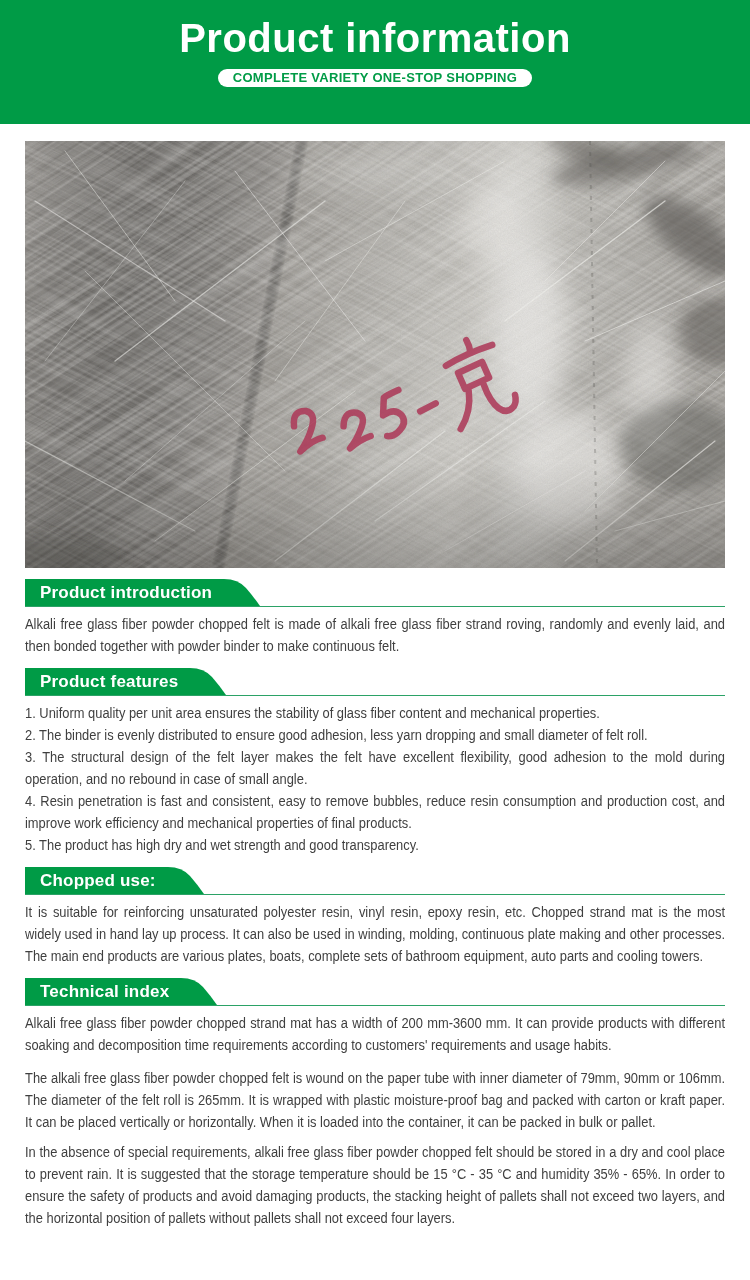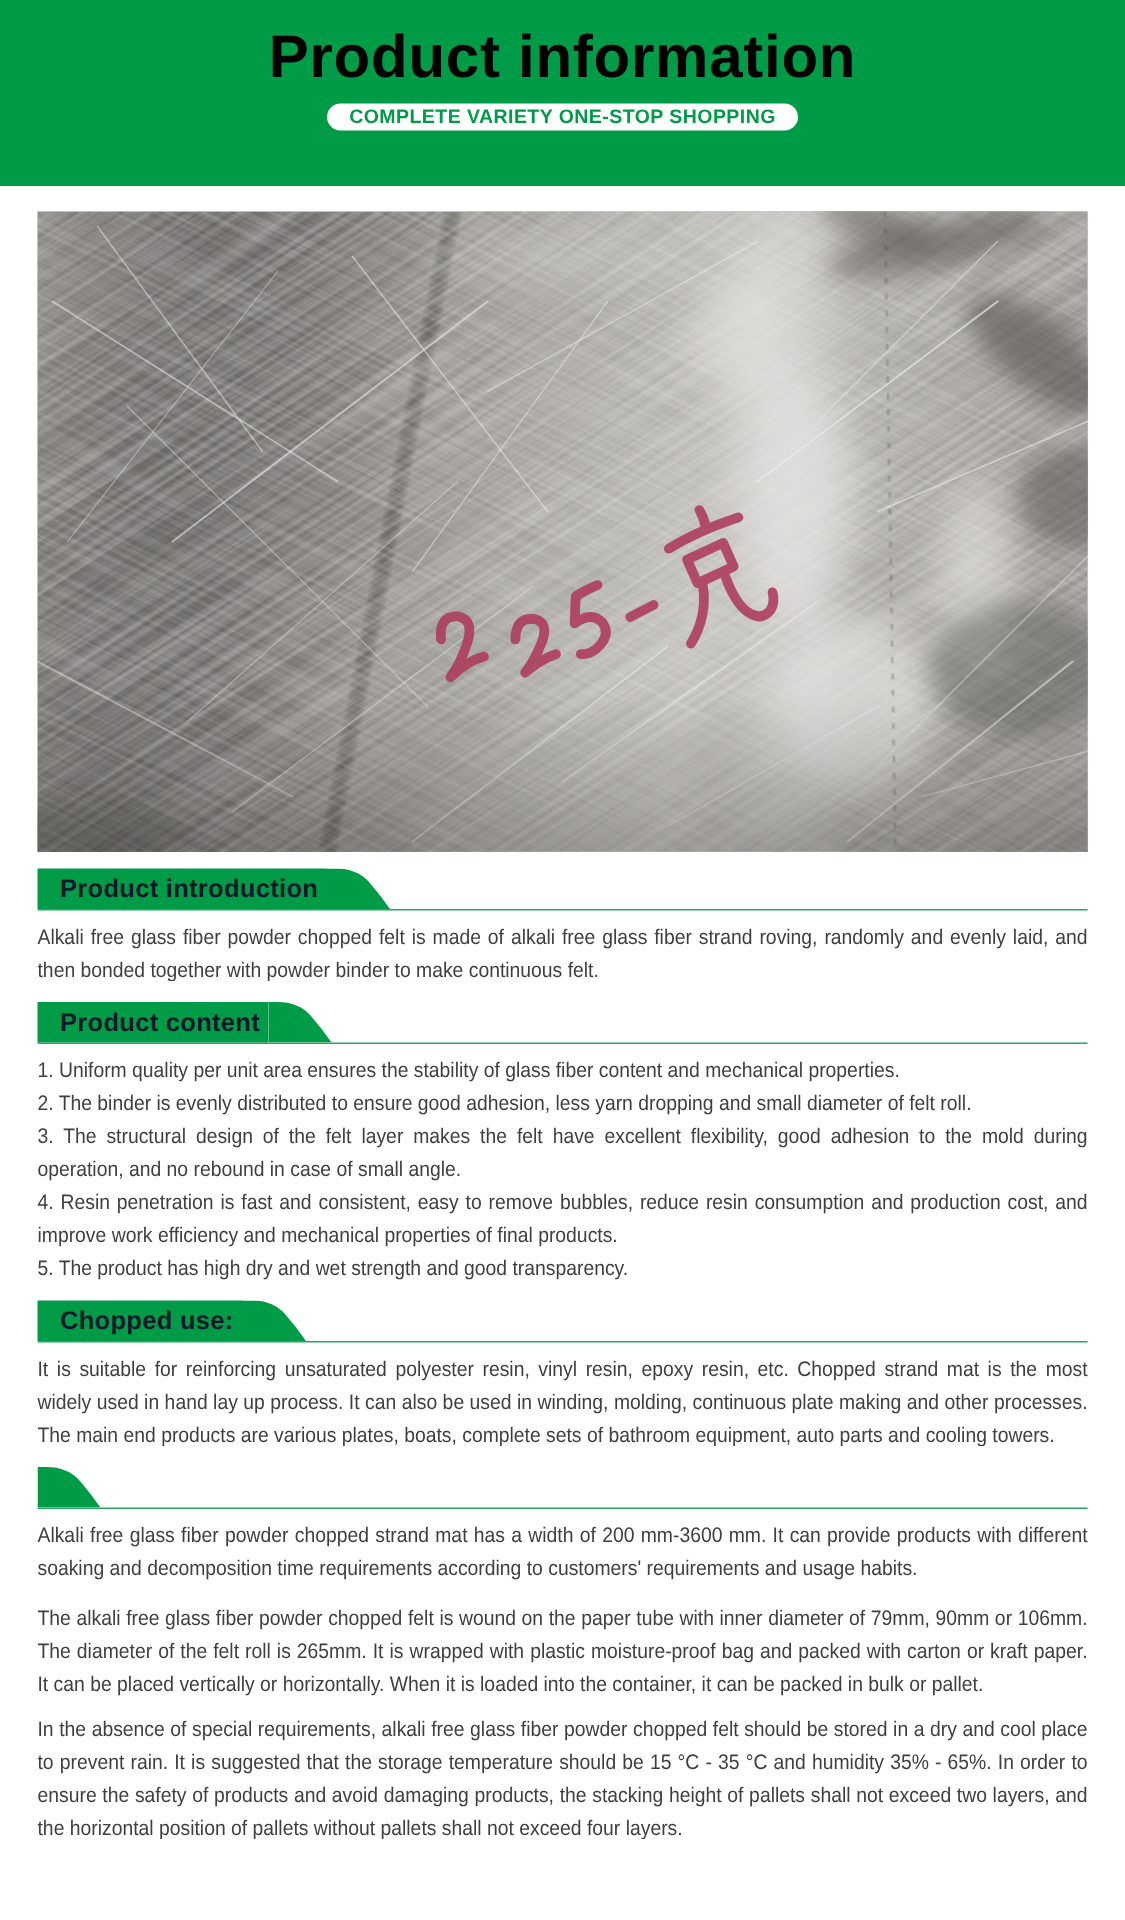--- a/index.html
+++ b/index.html
@@ -21,7 +21,7 @@
     display:flex;flex-direction:column;align-items:center;
   }
   .hero-title{
-    margin-top:16px;color:#000000;font-size:40px;font-weight:700;
+    margin-top:16px;color:#ffffff;font-size:40px;font-weight:700;
     letter-spacing:.5px;line-height:1.1;
   }
   .hero-badge{

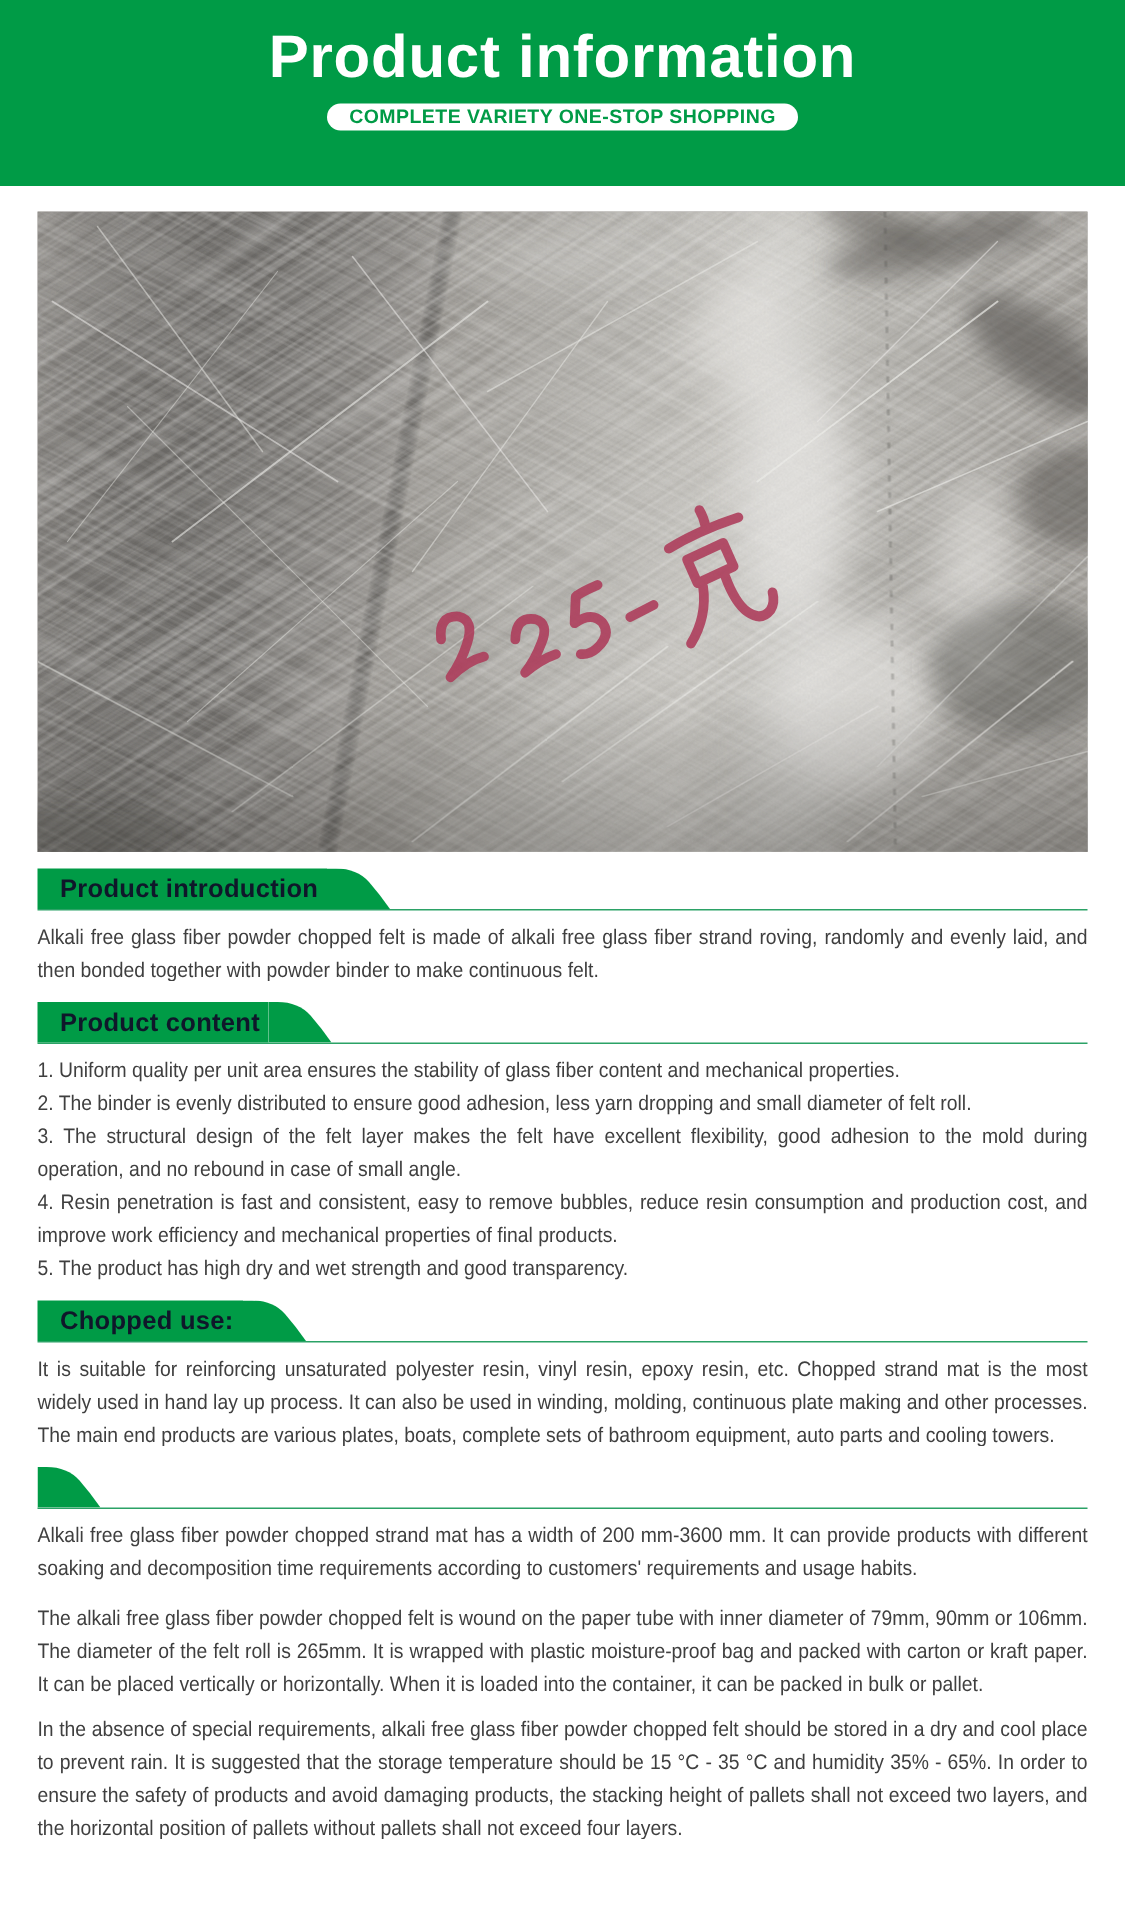--- a/index.html
+++ b/index.html
@@ -42,7 +42,7 @@
   .rule{border-bottom:1px solid var(--green-line);}
   .ribbon{display:flex;align-items:stretch;height:27px;}
   .ribbon-body{
-    background:var(--green);color:#0f172a;font-size:17px;font-weight:700;
+    background:var(--green);color:#ffffff;font-size:17px;font-weight:700;
     display:flex;align-items:center;padding:0 6px 0 15px;white-space:nowrap;
     letter-spacing:.2px;
   }

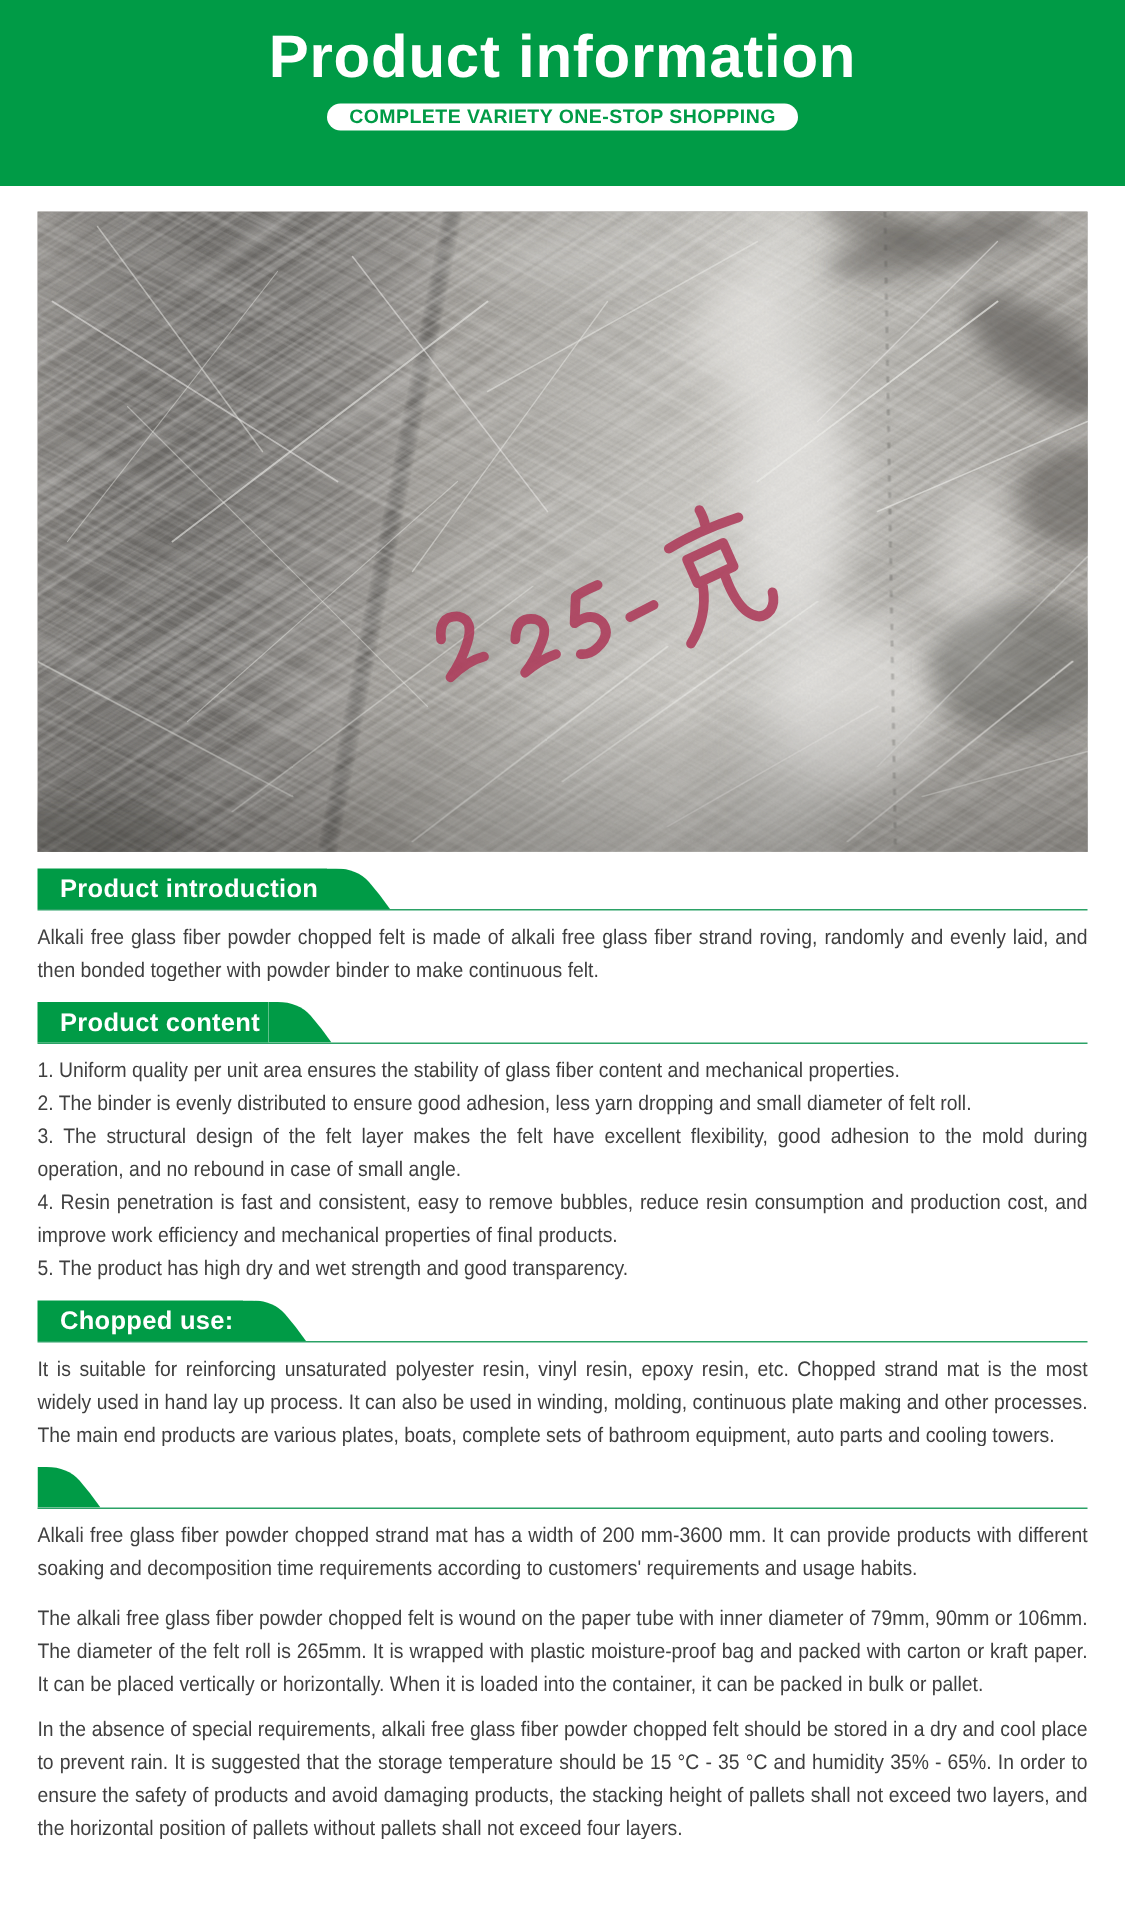--- a/index.html
+++ b/index.html
@@ -188,7 +188,7 @@
   <section class="section">
     <div class="rule">
       <div class="ribbon">
-        <div class="ribbon-body">Product content</div>
+        <div class="ribbon-body">Product features</div>
         <svg class="ribbon-tail" viewBox="0 0 42 27" preserveAspectRatio="none">
           <path d="M0 0 H6 Q20 0 28 9 Q35 17 42 27 H0 Z" fill="#009b46"></path>
         </svg>

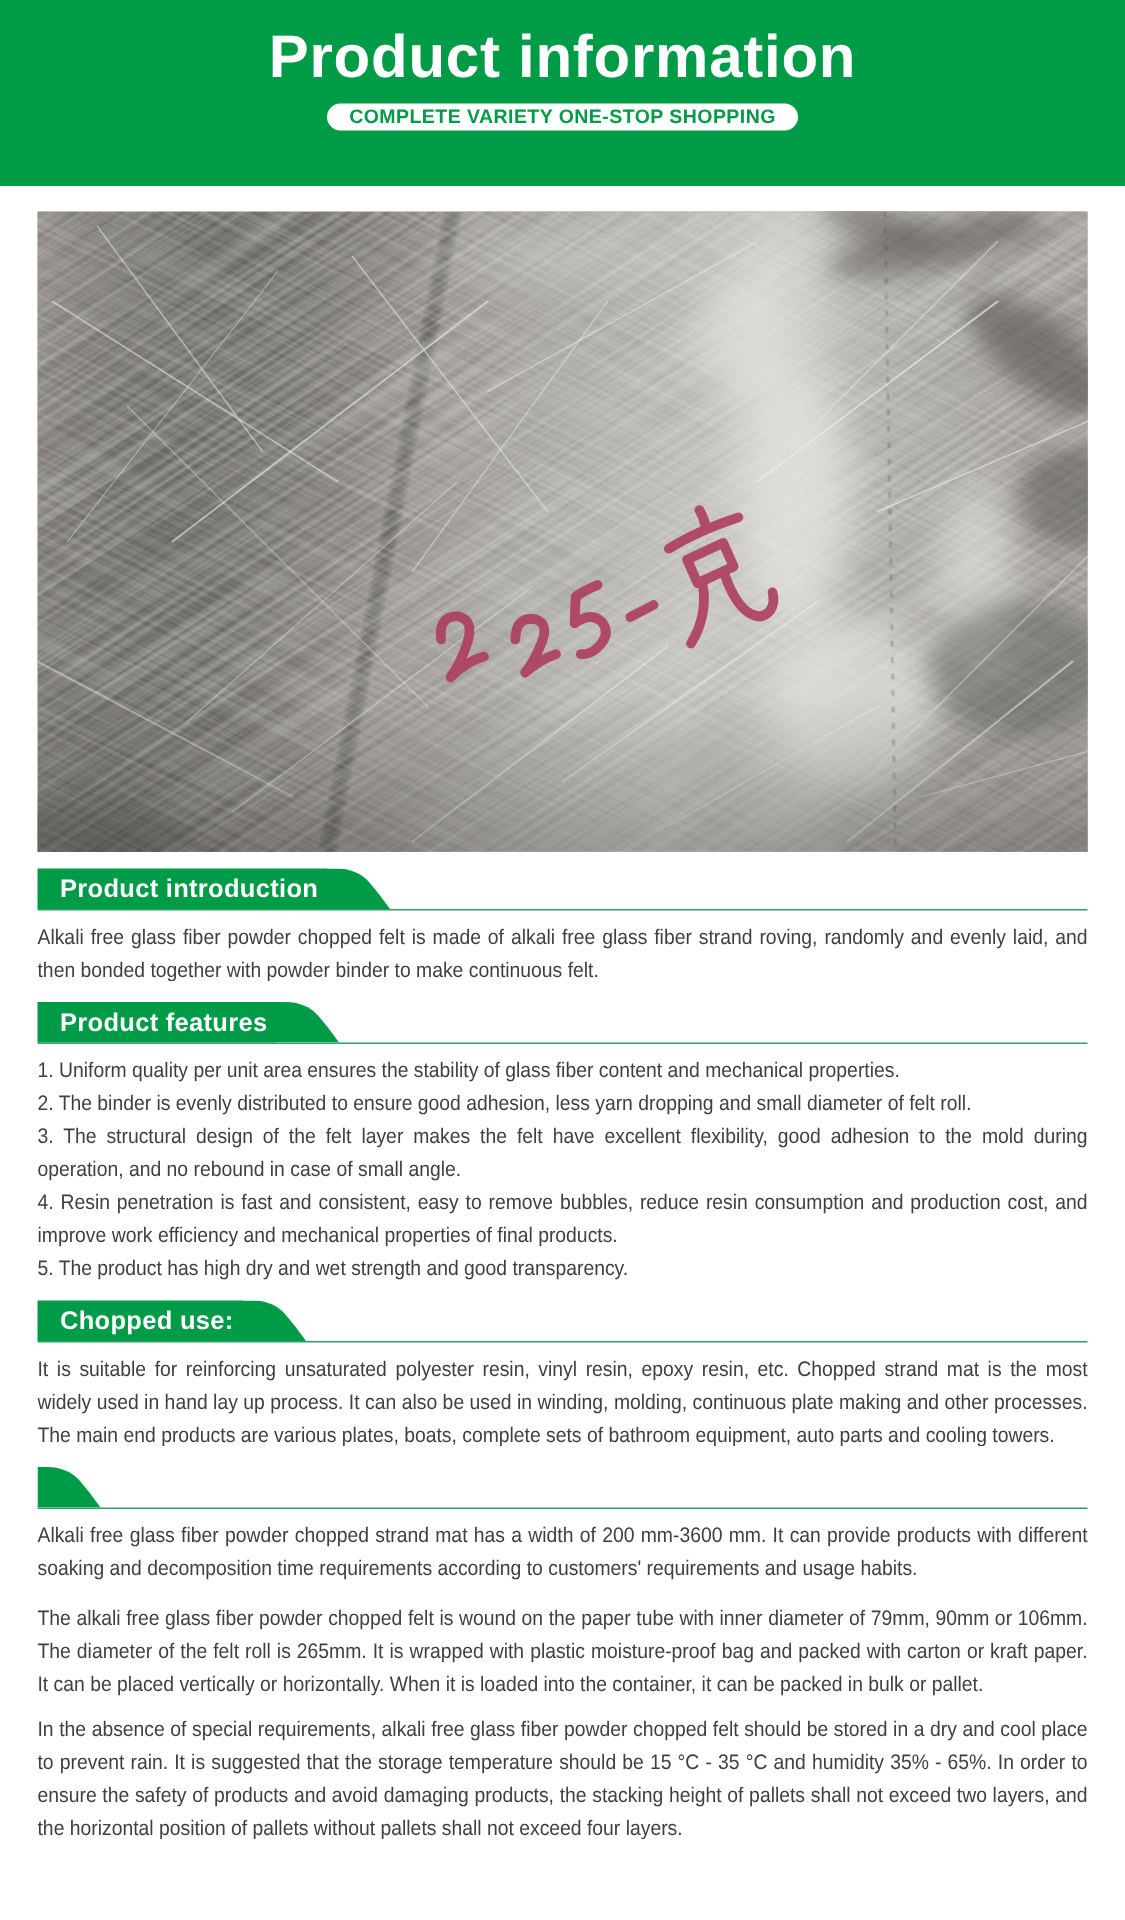--- a/index.html
+++ b/index.html
@@ -220,6 +220,7 @@
   <section class="section">
     <div class="rule">
       <div class="ribbon">
+        <div class="ribbon-body">Technical index</div>
         <svg class="ribbon-tail" viewBox="0 0 42 27" preserveAspectRatio="none">
           <path d="M0 0 H6 Q20 0 28 9 Q35 17 42 27 H0 Z" fill="#009b46"></path>
         </svg>

